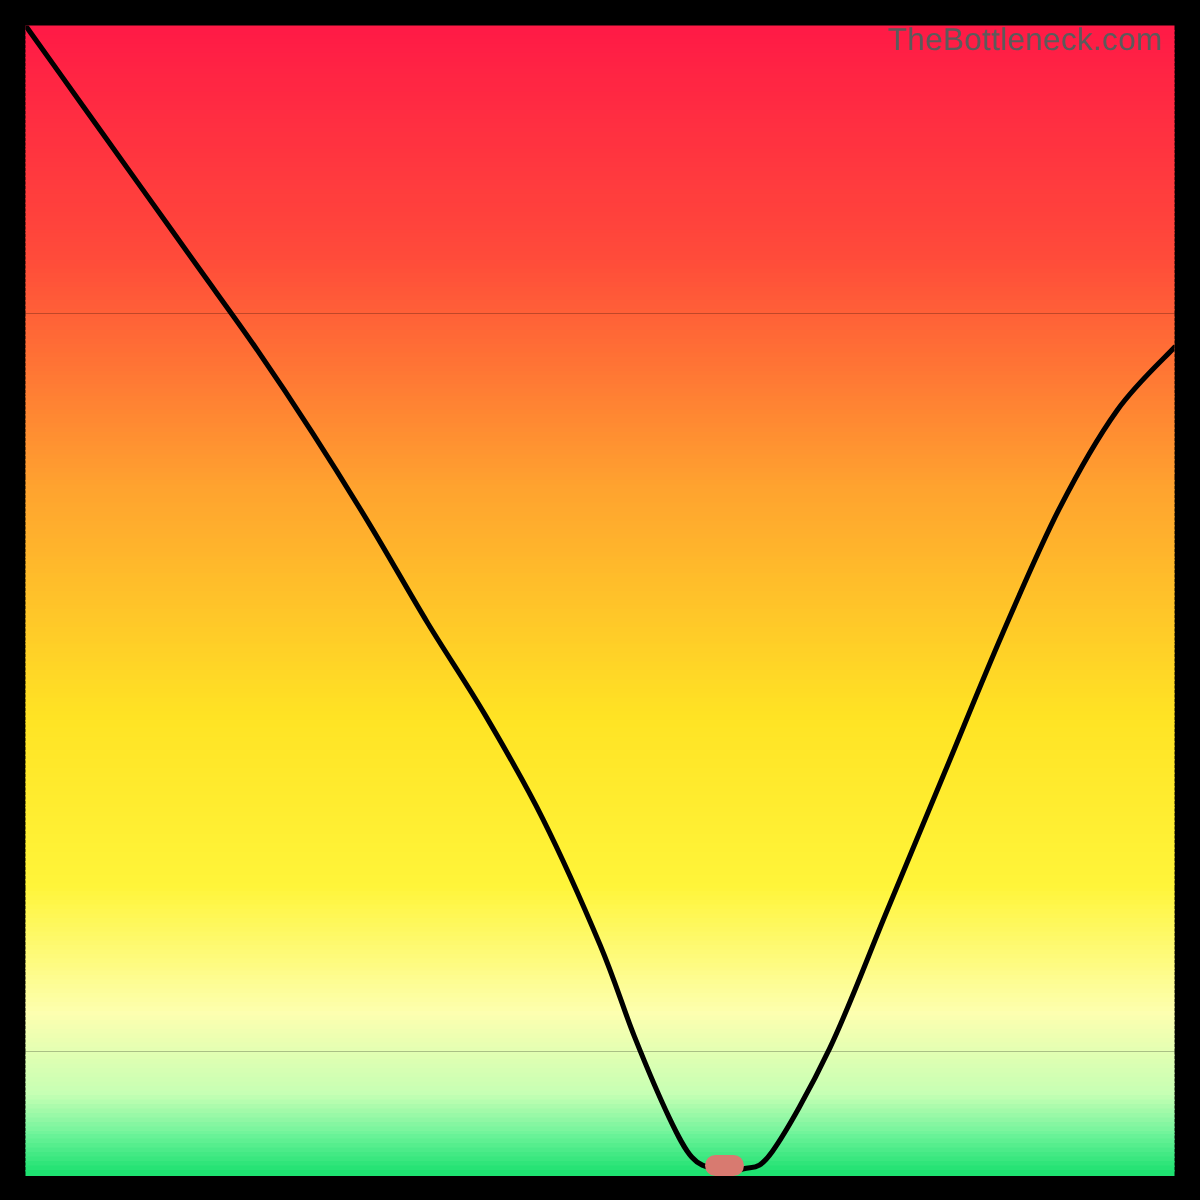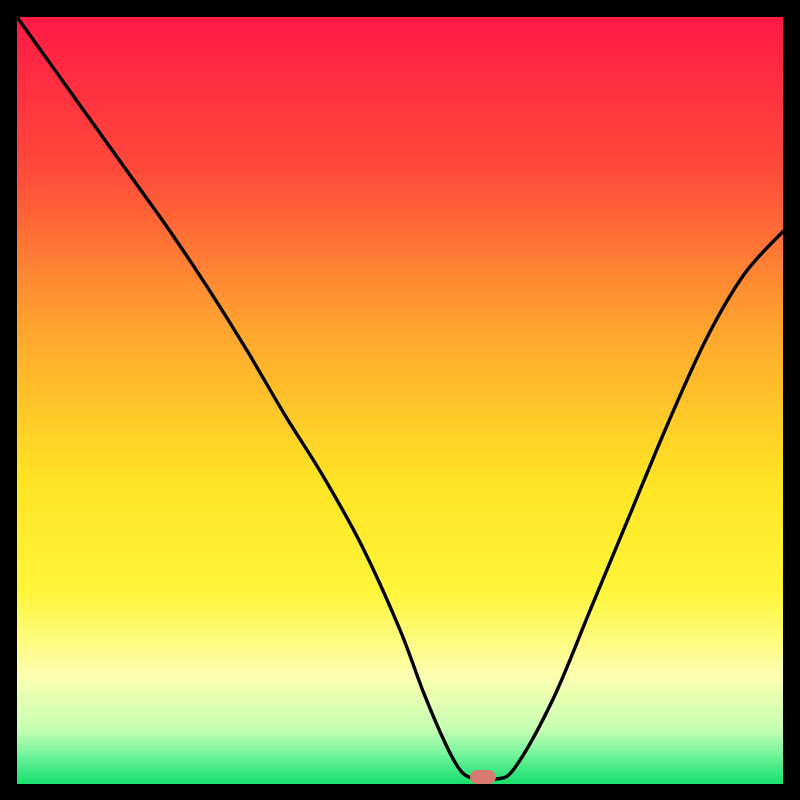--- a/index.html
+++ b/index.html
@@ -327,6 +327,7 @@
       <path d="M 0 0 C 6.383333333333334 8.936666666666667 25.53333333333334 35.74666666666667 38.300000000000004 53.620000000000005 C 51.06666666666667 71.49333333333334 63.83333333333334 89.36666666666667 76.60000000000001 107.24000000000001 C 89.36666666666667 125.11333333333334 102.13333333333333 142.98666666666668 114.89999999999999 160.86 C 127.66666666666666 178.73333333333335 140.43333333333334 195.96833333333336 153.20000000000002 214.48000000000002 C 165.9666666666667 232.99166666666667 178.73333333333335 252.14166666666668 191.5 271.93 C 204.26666666666665 291.71833333333336 217.03333333333333 312.14500000000004 229.79999999999998 333.21000000000004 C 242.56666666666663 354.27500000000003 255.3333333333333 377.255 268.09999999999997 398.32 C 280.8666666666666 419.385 293.6333333333334 437.89666666666665 306.40000000000003 459.59999999999997 C 319.1666666666667 481.3033333333333 331.93333333333334 503.00666666666666 344.7 528.54 C 357.46666666666664 554.0733333333333 372.78666666666663 588.5433333333333 383 612.8 C 393.21333333333337 637.0566666666666 398.32 654.9300000000001 405.98 674.08 C 413.64000000000004 693.23 422.5766666666667 714.2950000000001 428.96000000000004 727.7 C 435.34333333333336 741.105 439.1733333333333 748.765 444.28 754.51 C 449.38666666666666 760.255 453.85499999999996 760.8933333333333 459.59999999999997 762.17 C 465.34499999999997 763.4466666666666 472.3666666666667 764.0849999999999 478.75 762.17 C 485.1333333333333 760.255 488.32500000000005 764.0849999999999 497.90000000000003 750.68 C 507.475 737.275 523.4333333333333 708.55 536.1999999999999 681.74 C 548.9666666666666 654.9300000000001 561.7333333333333 620.4599999999999 574.5 589.8199999999999 C 587.2666666666667 559.18 600.0333333333334 528.54 612.8000000000001 497.90000000000003 C 625.5666666666667 467.26000000000005 638.3333333333334 435.34333333333336 651.1 405.98 C 663.8666666666667 376.6166666666667 676.6333333333333 346.615 689.4 321.72 C 702.1666666666666 296.82500000000005 714.9333333333333 274.4833333333333 727.6999999999999 256.60999999999996 C 740.4666666666666 238.73666666666662 759.6166666666667 221.50166666666667 766 214.48000000000002" fill="none" stroke="#000" stroke-width="3.4" stroke-linecap="round" stroke-linejoin="round"></path>
     </svg>
   <div class="marker" id="marker" style="left: 465.728px; top: 759.872px; background: rgb(216, 122, 112);"></div>
+  <div class="watermark">TheBottleneck.com</div>
 </div>
 
 </body></html>

